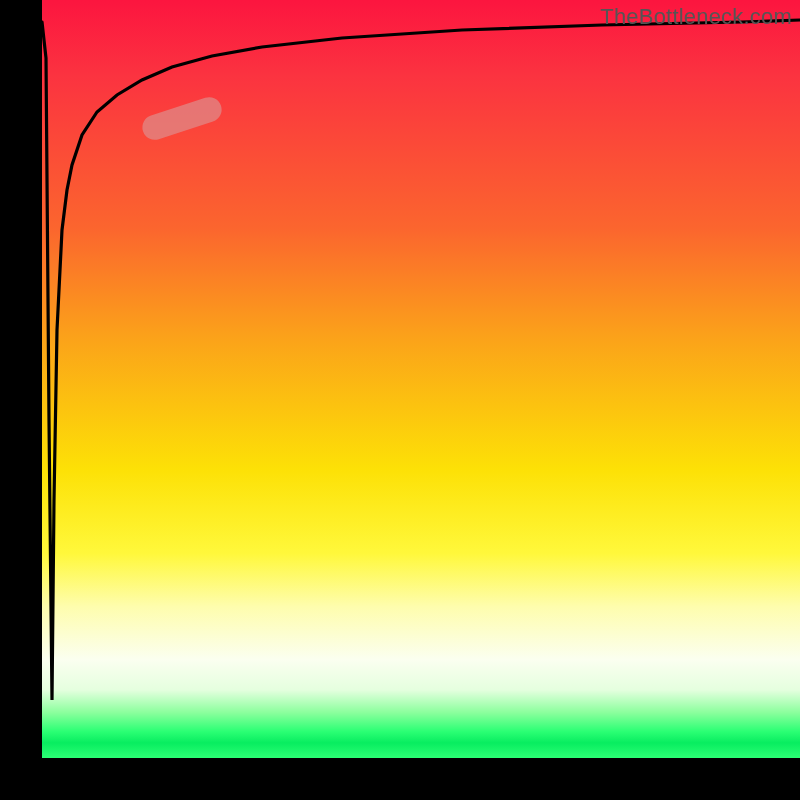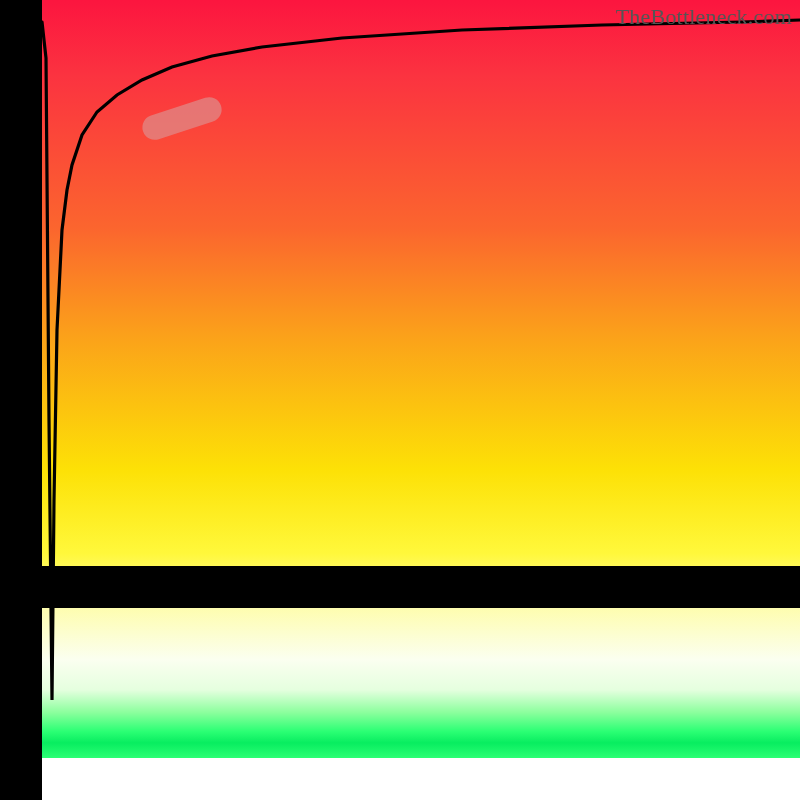--- a/index.html
+++ b/index.html
@@ -14,8 +14,7 @@
   .chart-wrapper {
     position: relative;
     width: 800px;
-    height: 608px;
-    font-family: Liberation Serif, serif;
+    height: 800px;
   }
   .axis-left {
     position: absolute;

